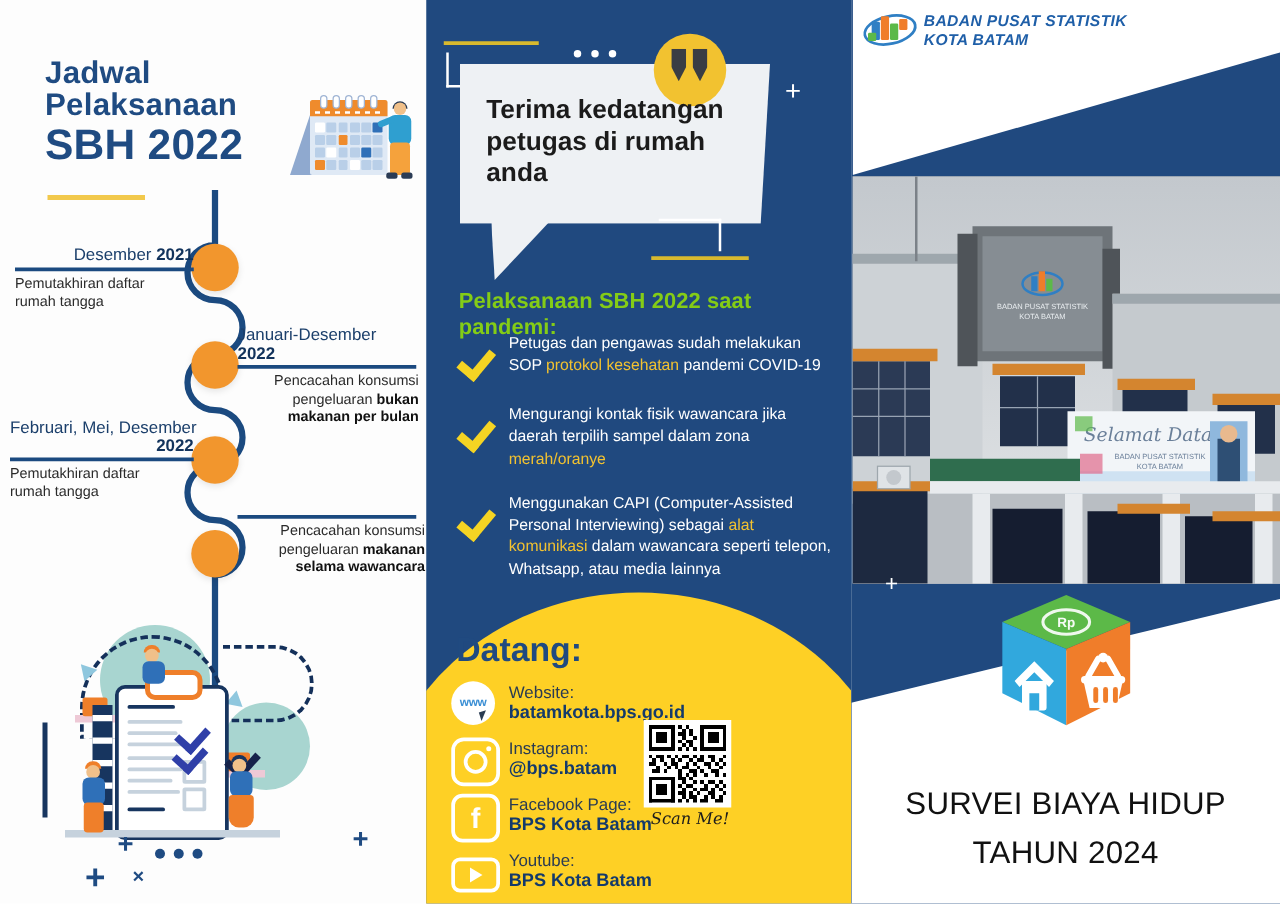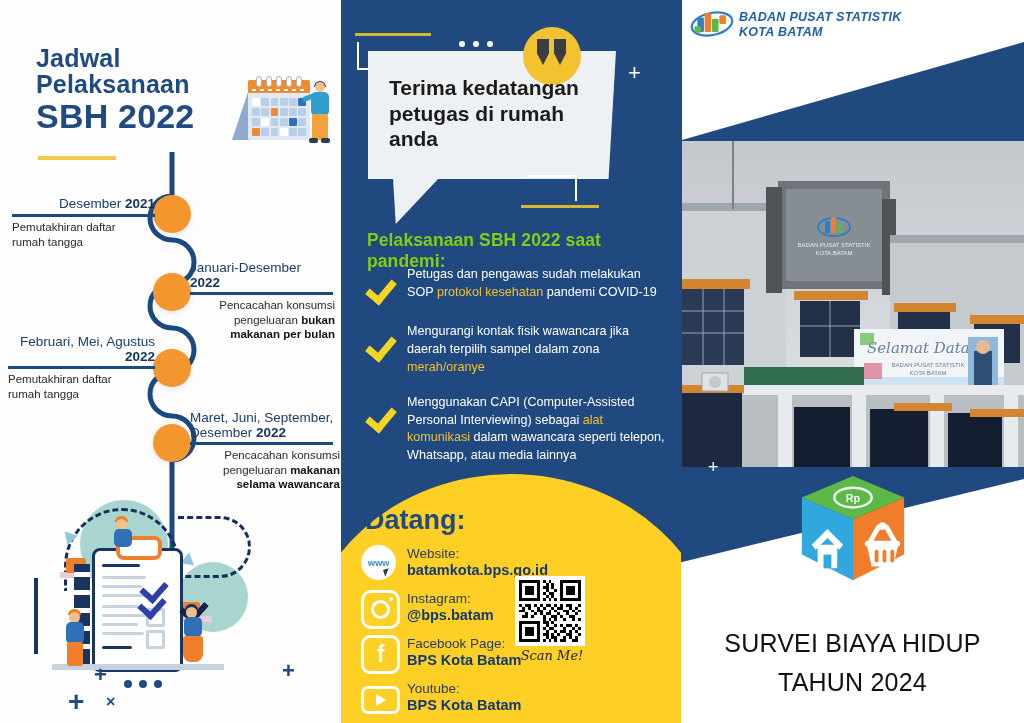--- a/index.html
+++ b/index.html
@@ -253,7 +253,7 @@
 
     <div class="tl-item r" style="left:8px;top:334px;width:147px;">
       <div class="date">
-        <span>Februari, Mei, Agustus</span><br><b>2022</b>
+        <span>Februari, Mei, Desember</span><br><b>2022</b>
       </div>
       <div class="tl-rule" style="width:147px;margin-top:2px;"></div>
       <div class="desc" style="text-align:left;">

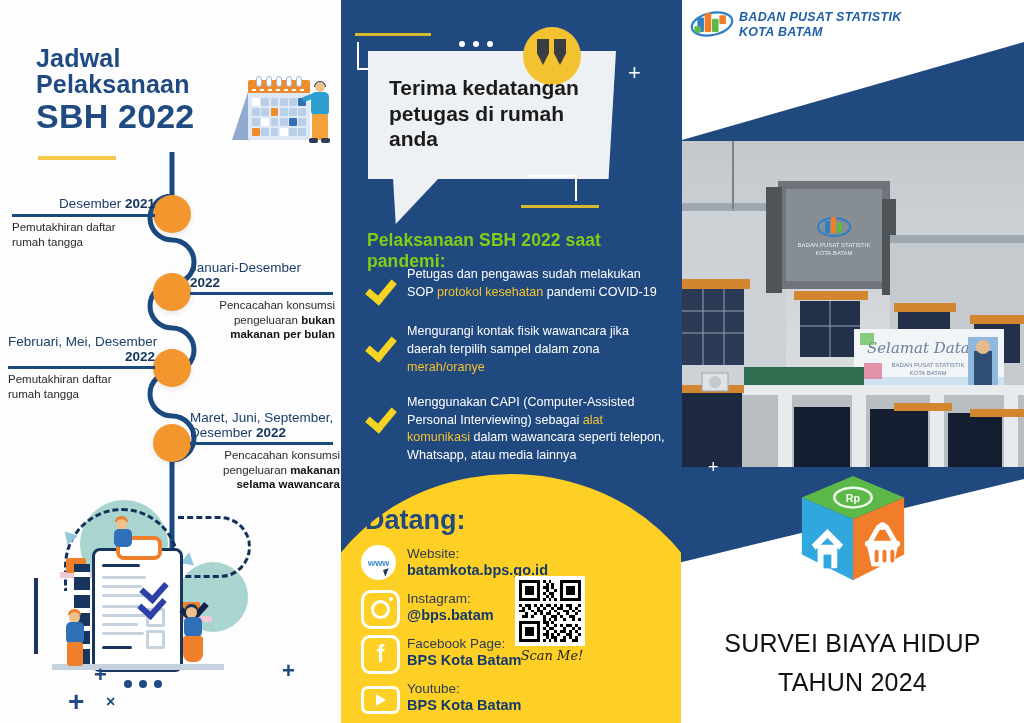--- a/index.html
+++ b/index.html
@@ -263,9 +263,6 @@
     </div>
 
     <div class="tl-item l" style="left:190px;top:410px;width:150px;">
-      <div class="date" style="text-align:left">
-        <span>Maret, Juni, September,</span><br><span>Desember </span><b>2022</b>
-      </div>
       <div class="tl-rule" style="width:143px;margin-top:2px;"></div>
       <div class="desc" style="text-align:right;">
         <span>Pencacahan konsumsi</span><br>

